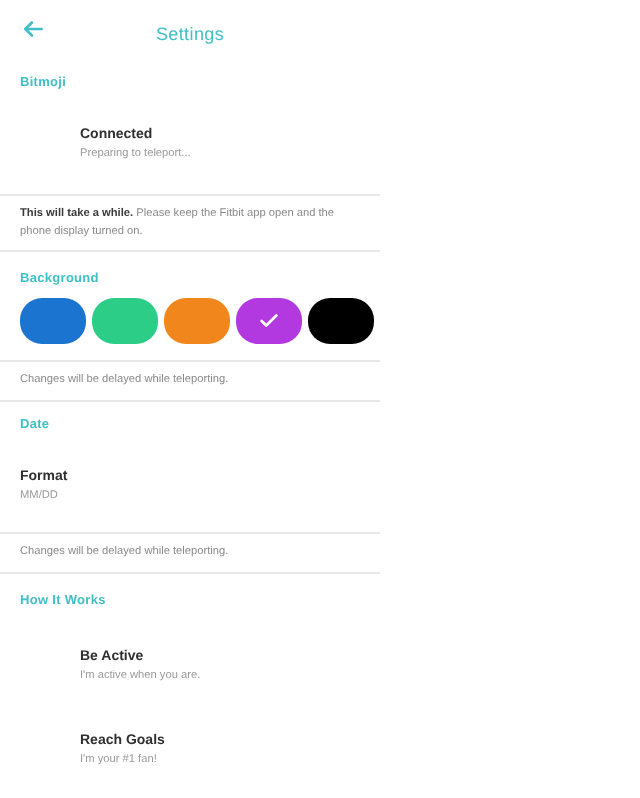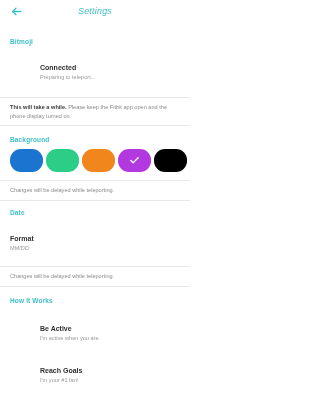--- a/index.html
+++ b/index.html
@@ -18,8 +18,8 @@
 
   
   .topbar {
-    display:flex; align-items:center;
-    height:22px; padding-left:8px;font-style:italic;
+    display:flex; align-items:flex-end;
+    height:22px; padding-left:8px;
   }
   .back-btn {
     width:16px; height:16px;

